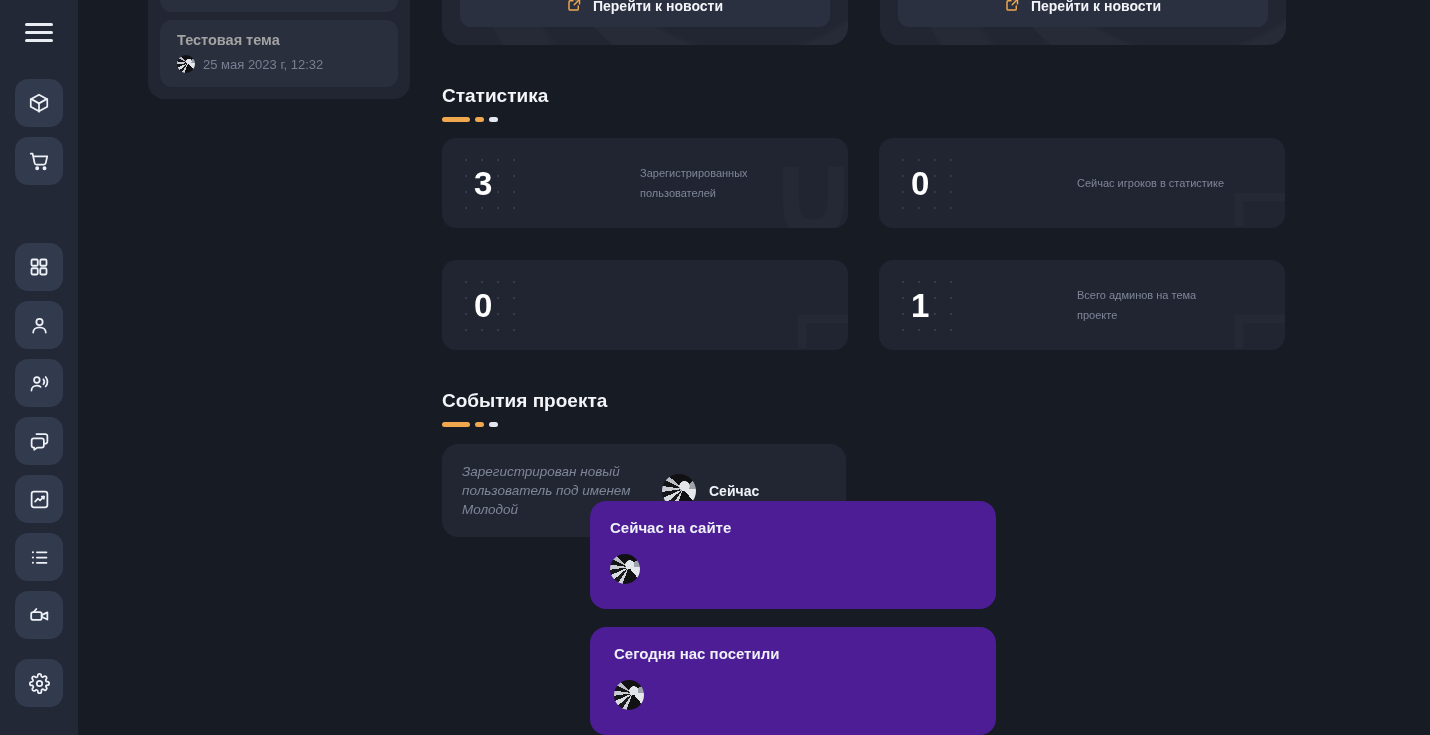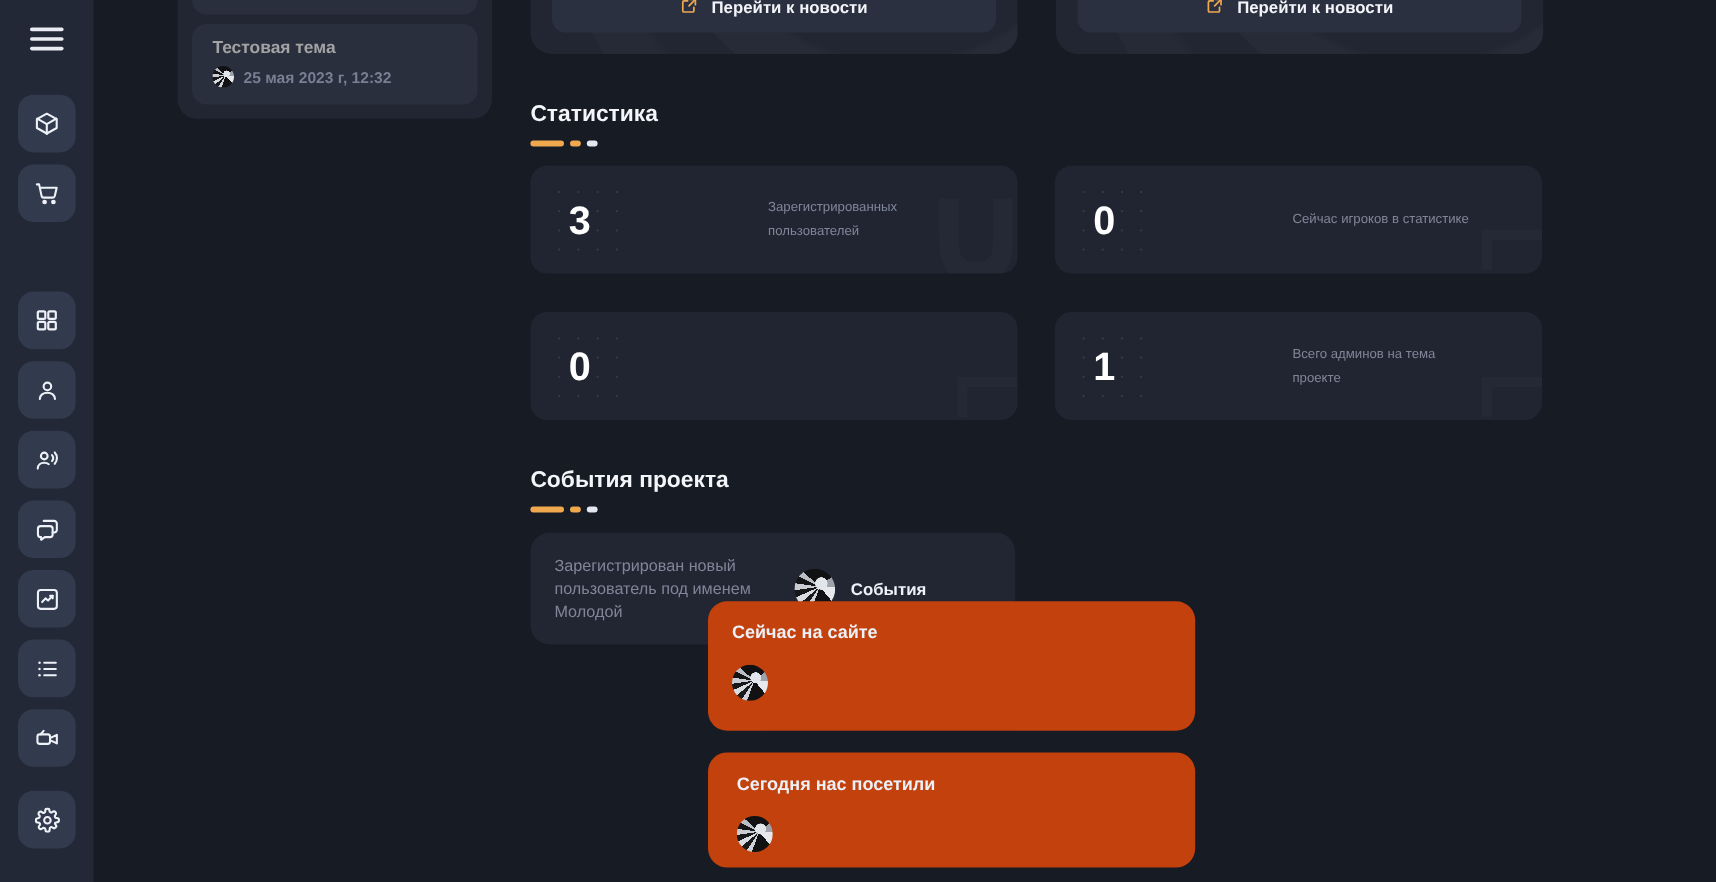--- a/index.html
+++ b/index.html
@@ -64,7 +64,7 @@
     padding: 12px 17px 14px 17px;
   }
   .topics-item-title { color: #a3a3a3; font-size: 14.5px; font-weight: 700; }
-  .topics-item-meta { margin-top: 7px; display: flex; align-items: center; gap: 8px; font-weight: bold; }
+  .topics-item-meta { margin-top: 7px; display: flex; align-items: center; gap: 8px; }
   .topics-item-meta .date { color: #787f92; font-size: 13px; }
 
   .avatar {

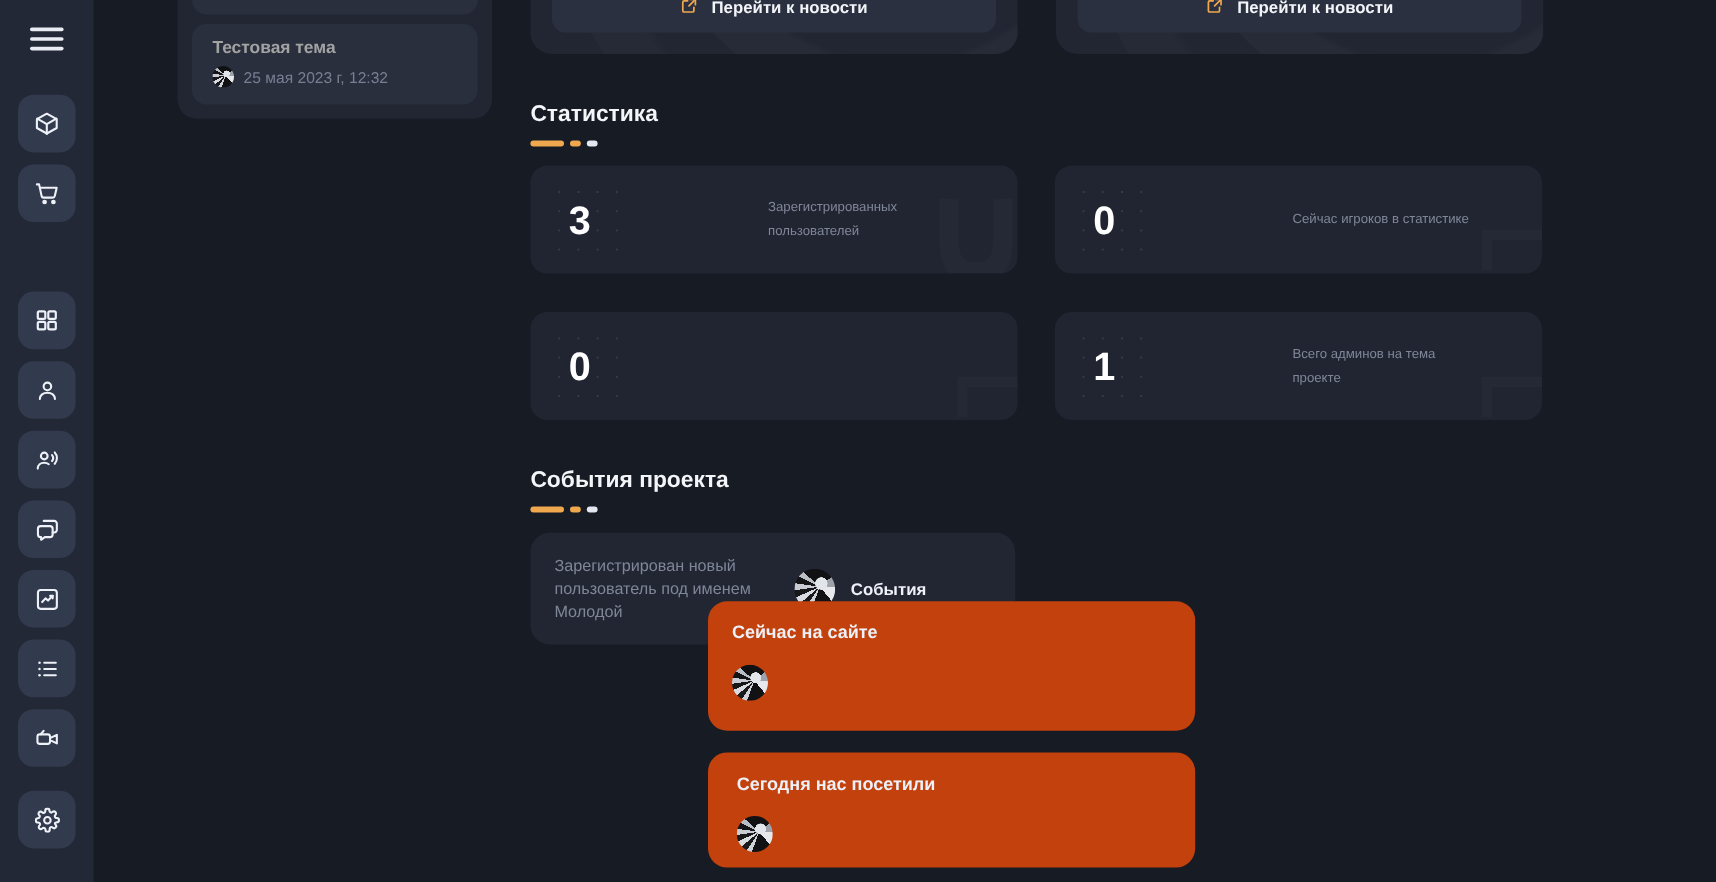--- a/index.html
+++ b/index.html
@@ -163,7 +163,7 @@
     padding: 18px 20px; display: flex; align-items: center; gap: 18px;
     min-height: 71px;
   }
-  .event-text { color: #7f8698; font-size: 13.5px; line-height: 19px; width: 182px; }
+  .event-text { color: #7f8698; font-size: 13.5px; line-height: 19px; width: 182px; font-style: italic; }
   .event-user { display: flex; align-items: center; gap: 13px; }
   .event-user .uname { color: #eef1f7; font-size: 14px; font-weight: 700; }
 

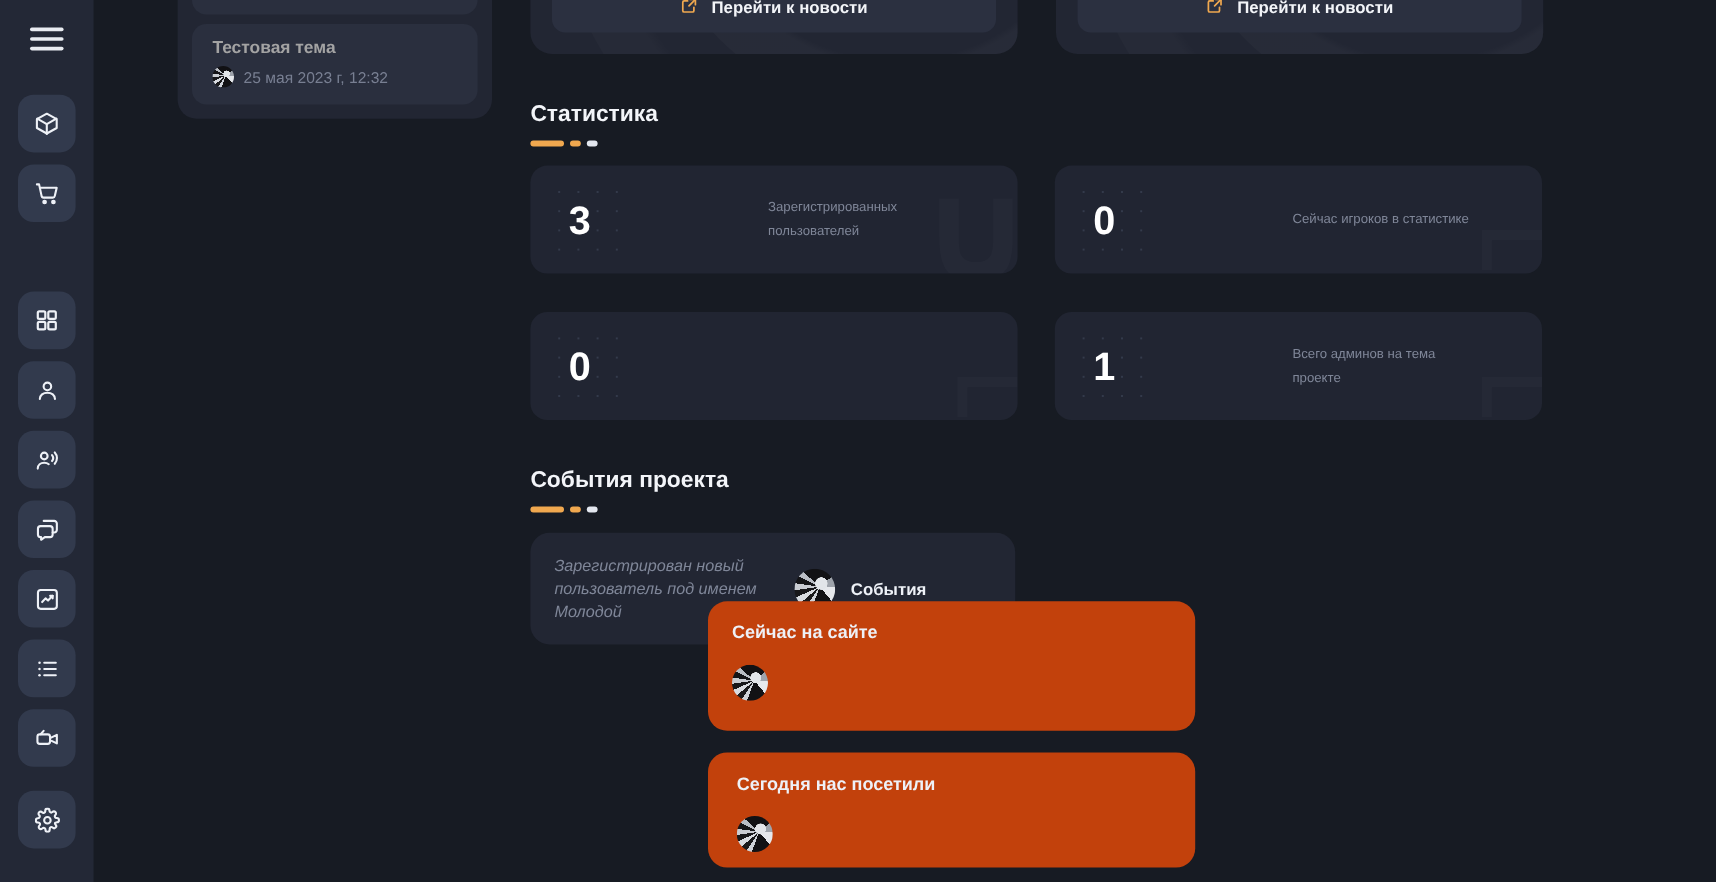--- a/index.html
+++ b/index.html
@@ -396,7 +396,7 @@
           <div class="event-text">Зарегистрирован новый пользователь под именем Молодой</div>
           <div class="event-user">
             <span class="avatar av-34"></span>
-            <span class="uname">События</span>
+            <span class="uname">Сейчас</span>
           </div>
         </div>
       </div>

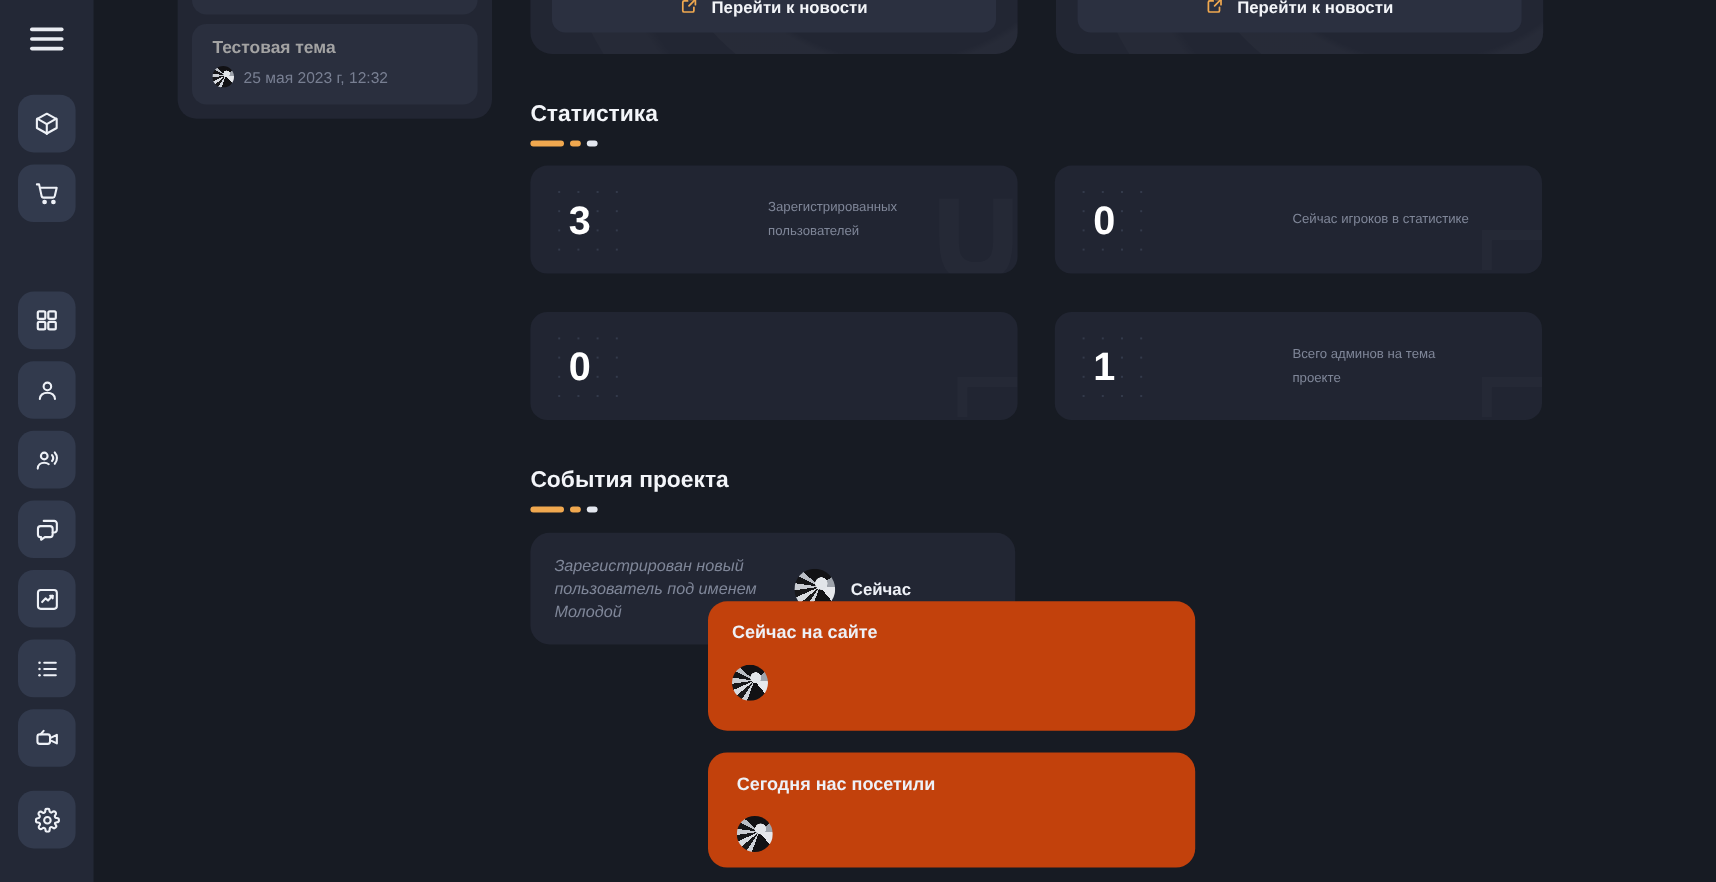--- a/index.html
+++ b/index.html
@@ -172,7 +172,7 @@
     position: absolute; left: 512px; top: 501px; width: 406px;
   }
   .panel {
-    background: #c2410c; border-radius: 16px;
+    background: #4c1d95; border-radius: 16px;
     padding: 18px 20px 20px 20px;
   }
   .panel + .panel { margin-top: 18px; }

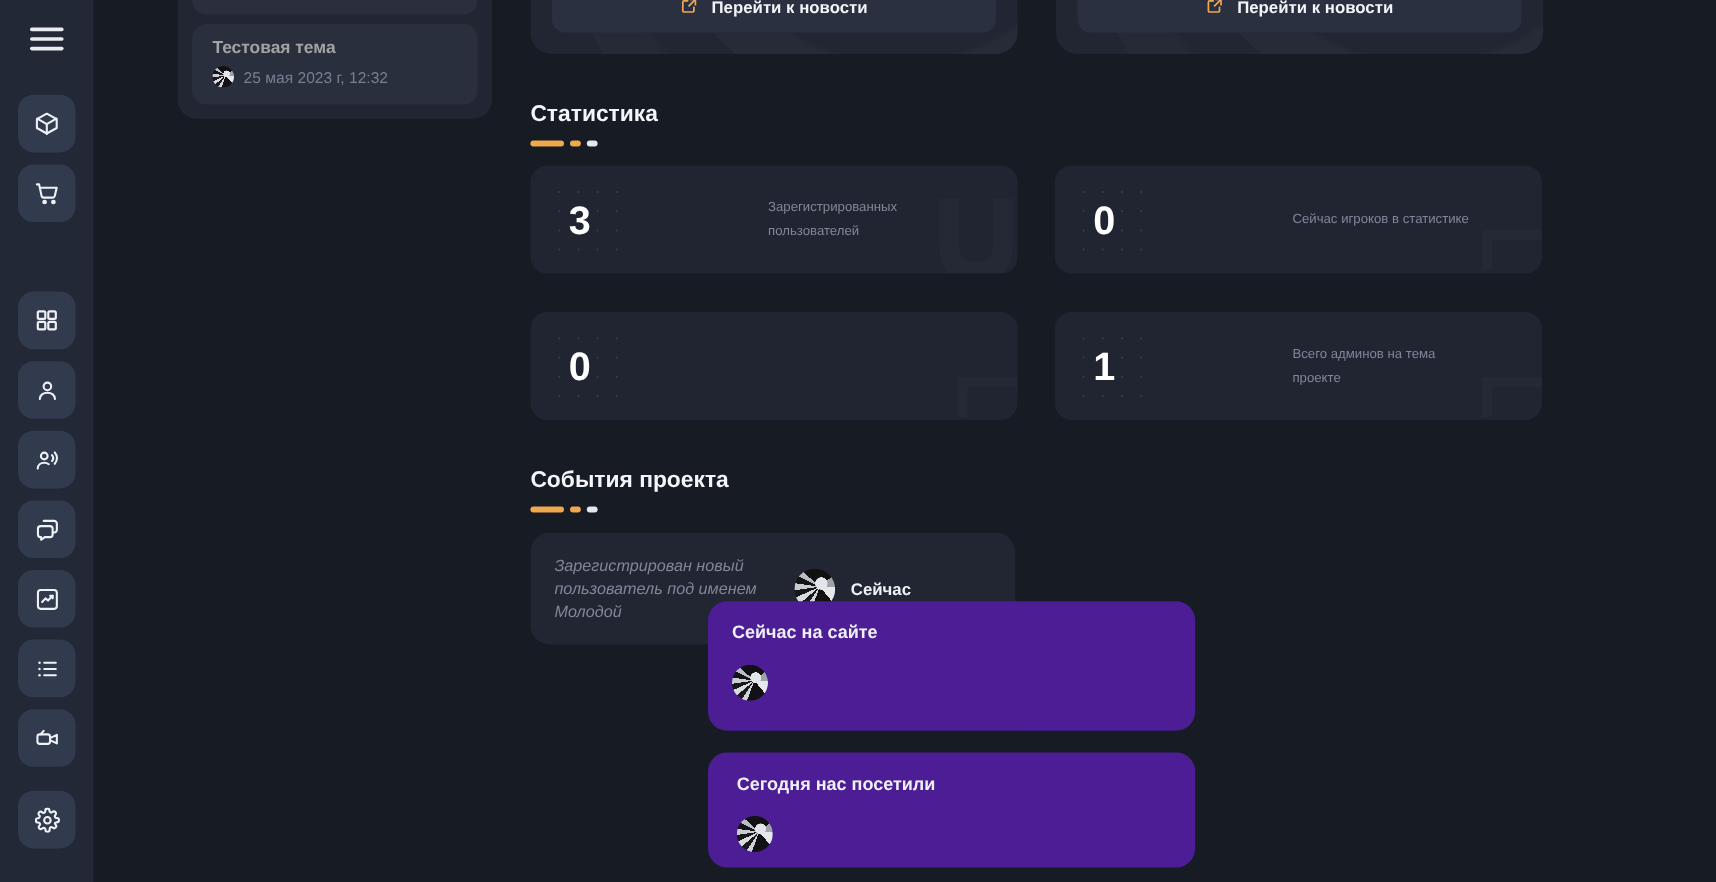--- a/index.html
+++ b/index.html
@@ -179,7 +179,7 @@
   .panel-title { color: #eef1f7; font-size: 15px; font-weight: 700; }
   .panel-avatars { margin-top: 18px; display: flex; gap: 10px; align-items: center; }
   .panel.online { height: 108px; }
-  .panel.visited { height: 96px; padding-left: 24px; }
+  .panel.visited { height: 108px; padding-left: 24px; }
 </style>
 </head>
 <body>

